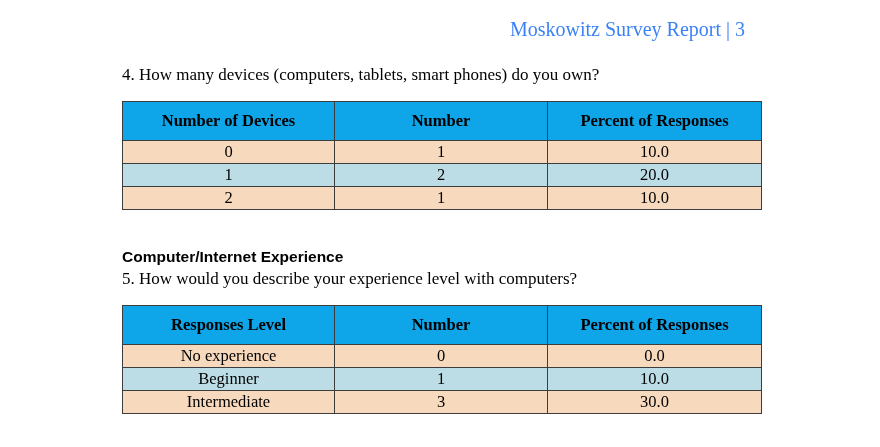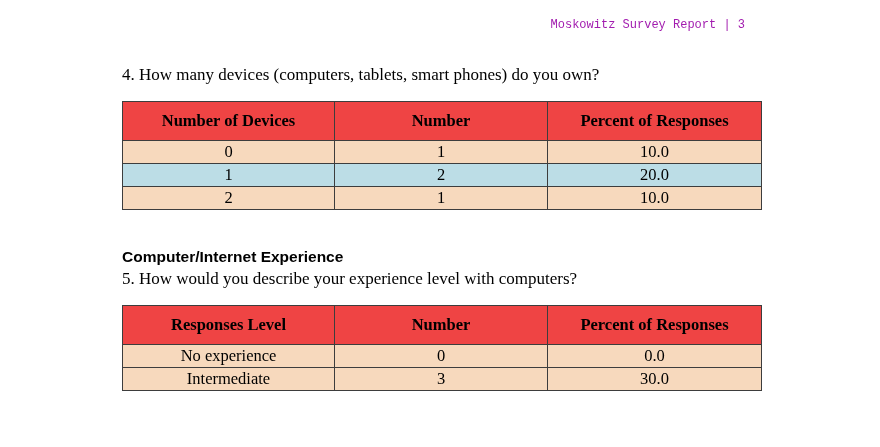--- a/index.html
+++ b/index.html
@@ -24,9 +24,9 @@
     position: absolute;
     top: 18px;
     right: 135px;
-    font-family: Liberation Mono, monospace;
-    font-size: 12px;
-    color: #a21caf;
+    font-family: Liberation Serif, serif;
+    font-size: 20px;
+    color: #3b82f6;
     white-space: nowrap;
   }
   .content {

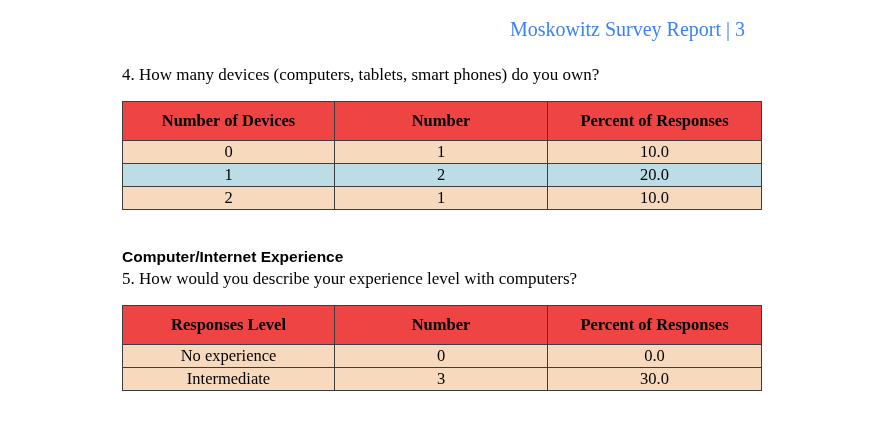--- a/index.html
+++ b/index.html
@@ -62,7 +62,7 @@
     box-sizing: border-box;
   }
   table.survey th {
-    background: #ef4444;
+    background: #0ea5e9;
     font-weight: bold;
     font-family: "Liberation Serif", serif;
     height: 39px;

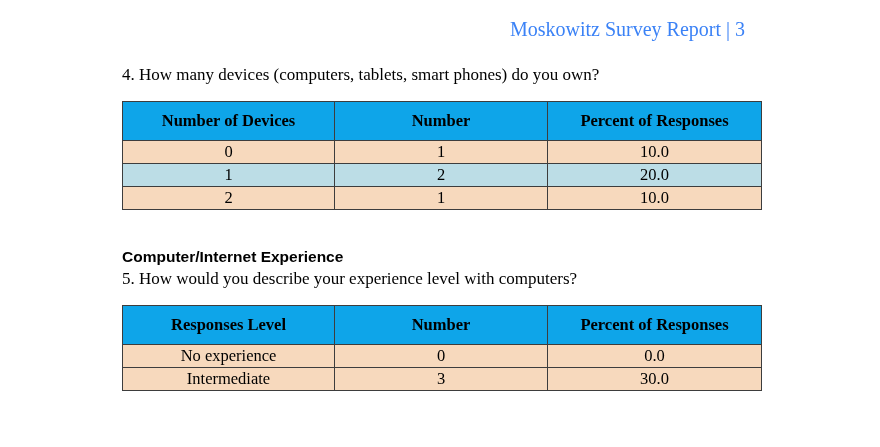--- a/index.html
+++ b/index.html
@@ -141,6 +141,11 @@
           <td>0</td>
           <td>0.0</td>
         </tr>
+        <tr class="blue">
+          <td>Beginner</td>
+          <td>1</td>
+          <td>10.0</td>
+        </tr>
         <tr class="peach">
           <td>Intermediate</td>
           <td>3</td>

